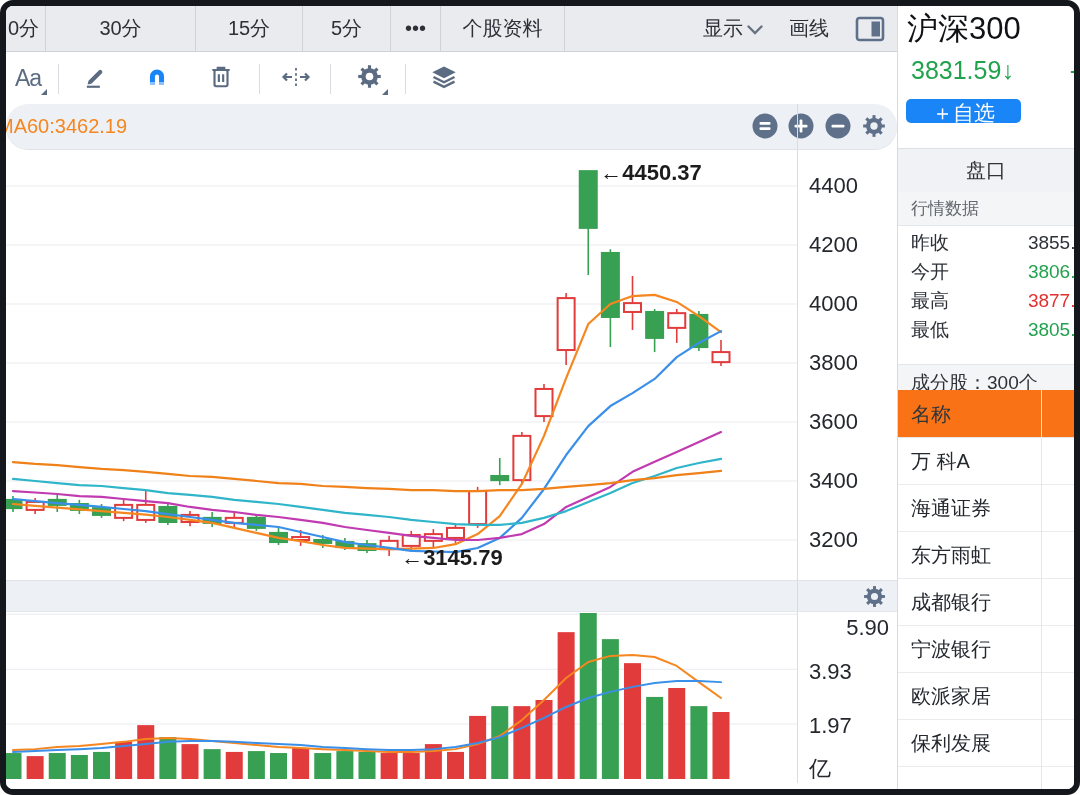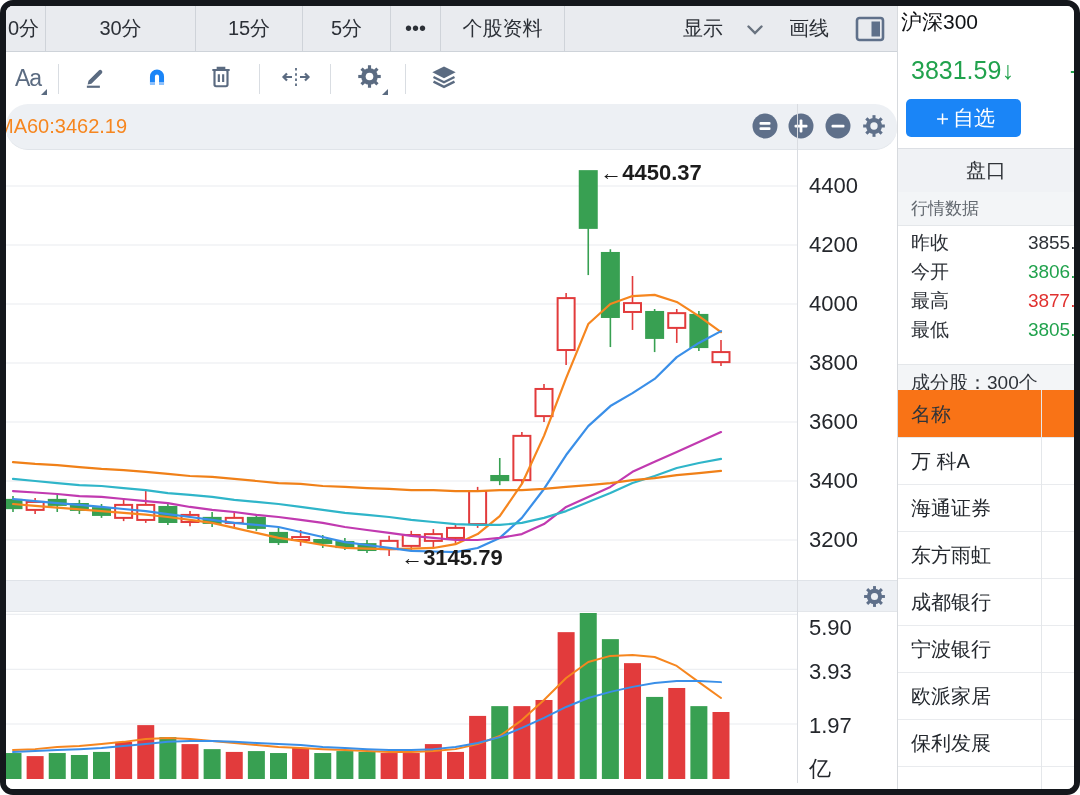--- a/index.html
+++ b/index.html
@@ -13,7 +13,7 @@
   .tab { display:flex; align-items:center; justify-content:center; font-size:20px; color:#2c3037; border-right:1px solid #cfd3d9; cursor:default; overflow:hidden; white-space:nowrap; }
   .tab.first { justify-content:flex-end; padding-right:6px; }
   .topbar-right { margin-left:auto; display:flex; align-items:center; gap:26px; padding-right:12px; font-size:20px; color:#2c3037; }
-  .disp { display:flex; align-items:center; gap:24px; }
+  .disp { display:flex; align-items:center; gap:4px; }
   .panel-icon svg { display:block; }
 
   

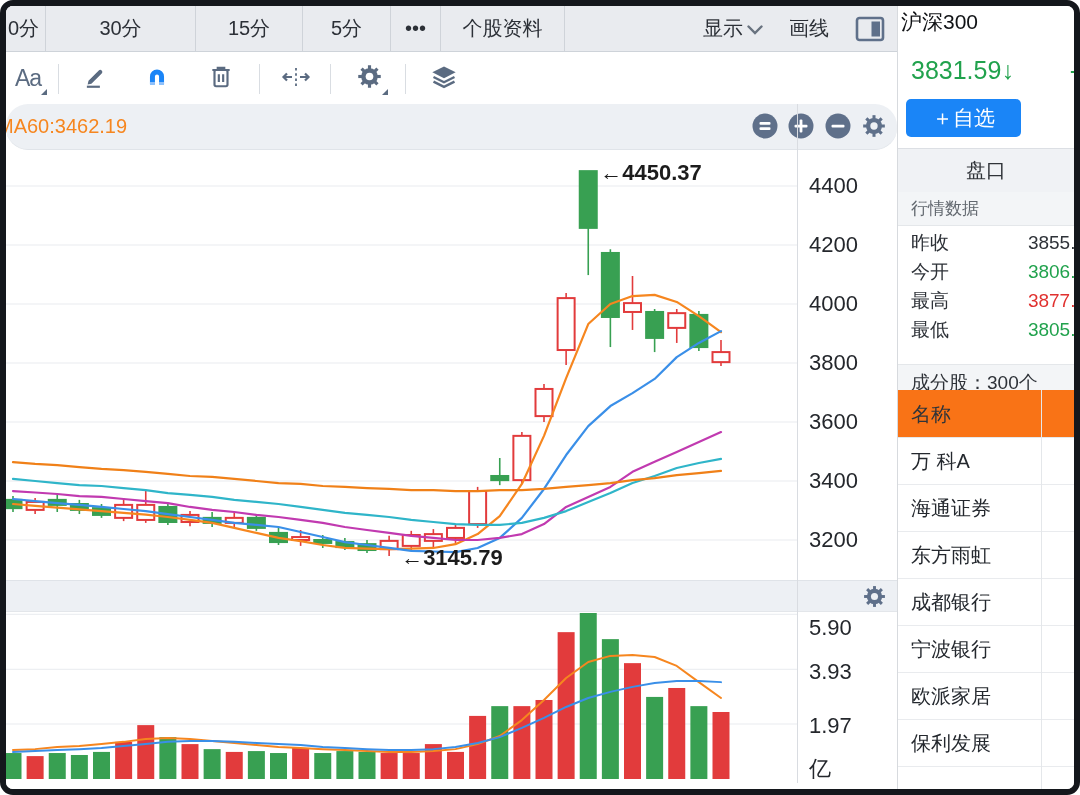--- a/index.html
+++ b/index.html
@@ -37,7 +37,7 @@
   .axis-label { position:absolute; left:803px; width:80px; font-size:22px; color:#24272c; }
 
   
-  .idx-title { position:absolute; left:3px; top:2px; font-size:21px; color:#101215; font-weight:500; white-space:nowrap; }
+  .idx-title { position:absolute; left:9px; top:2px; font-size:31px; color:#101215; font-weight:500; white-space:nowrap; }
   .idx-price { position:absolute; left:13px; top:50px; font-size:25px; color:#21a24d; white-space:nowrap; }
   .idx-chg { position:absolute; right:-4px; top:50px; font-size:25px; color:#21a24d; }
   .watch-btn { position:absolute; left:8px; top:93px; width:115px; height:38px; background:#1a85f7; border:none; border-radius:5px; color:#fff; font-size:21px; font-family:inherit; cursor:pointer; }

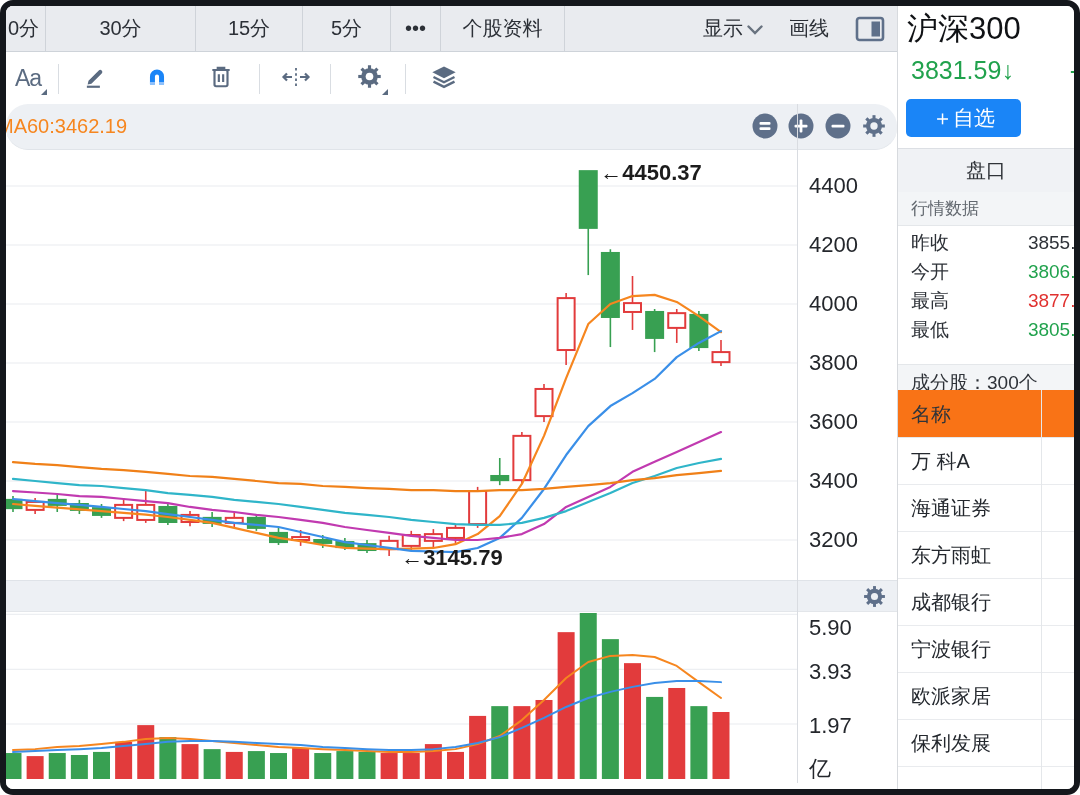--- a/index.html
+++ b/index.html
@@ -40,7 +40,7 @@
   .idx-title { position:absolute; left:9px; top:2px; font-size:31px; color:#101215; font-weight:500; white-space:nowrap; }
   .idx-price { position:absolute; left:13px; top:50px; font-size:25px; color:#21a24d; white-space:nowrap; }
   .idx-chg { position:absolute; right:-4px; top:50px; font-size:25px; color:#21a24d; }
-  .watch-btn { position:absolute; left:8px; top:93px; width:115px; height:38px; background:#1a85f7; border:none; border-radius:5px; color:#fff; font-size:21px; font-family:inherit; cursor:pointer; }
+  .watch-btn { position:absolute; left:8px; top:93px; width:115px; height:24px; background:#1a85f7; border:none; border-radius:5px; color:#fff; font-size:21px; font-family:inherit; cursor:pointer; }
   .pankou { position:absolute; left:0; top:142px; width:100%; height:60px; background:#f0f2f5; border-top:1px solid #dcdfe4; border-bottom:1px solid #dcdfe4; text-align:center; line-height:43px; font-size:20px; color:#2f3338; font-weight:500; }
   .hq-header { position:absolute; left:0; top:186px; width:100%; height:34px; background:#f3f5f7; border-bottom:1px solid #e4e7ea; font-size:17px; color:#62686f; line-height:34px; padding-left:13px; }
   .quotes { position:absolute; left:0; top:222px; width:100%; }

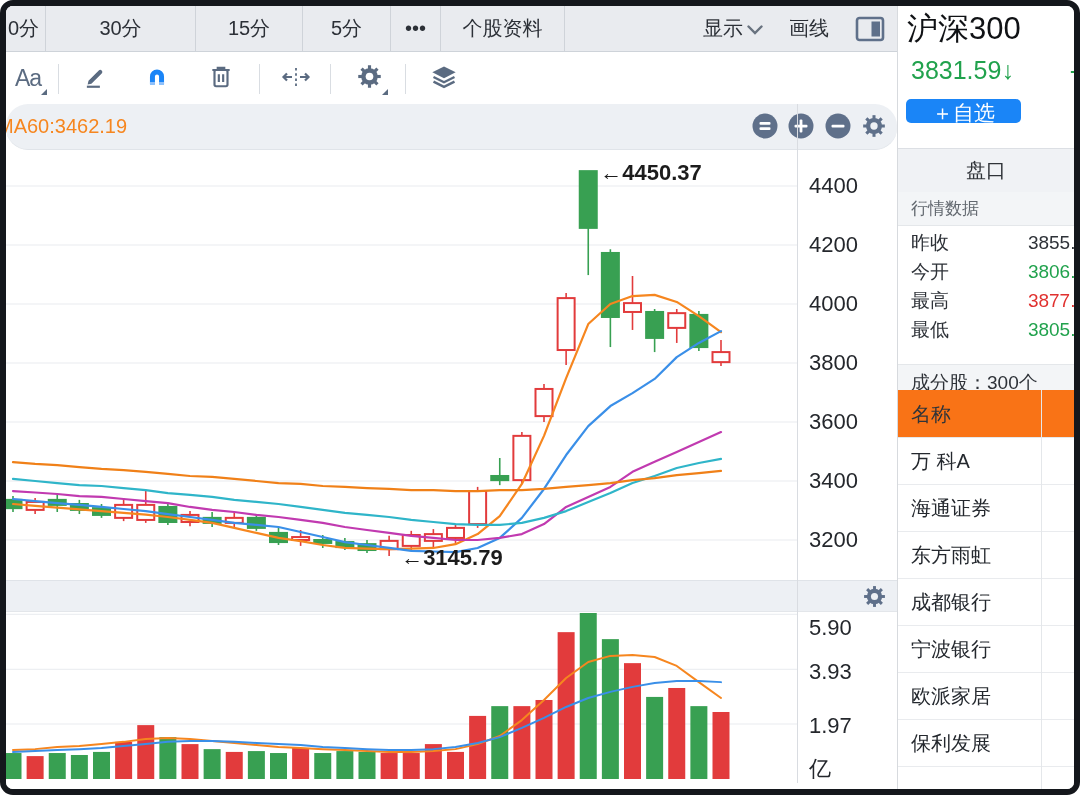--- a/index.html
+++ b/index.html
@@ -347,7 +347,7 @@
         <div class="axis-label" style="top: 521px;">3200</div>
       </div>
     <div id="vol-axis">
-        <div class="axis-label" style="top: 609px;">5.90</div>
+        <div class="axis-label" style="top: 609px; text-align: right;">5.90</div>
         <div class="axis-label" style="top: 653px;">3.93</div>
         <div class="axis-label" style="top: 707px;">1.97</div>
         <div class="axis-label" style="top: 748px;">亿</div>

